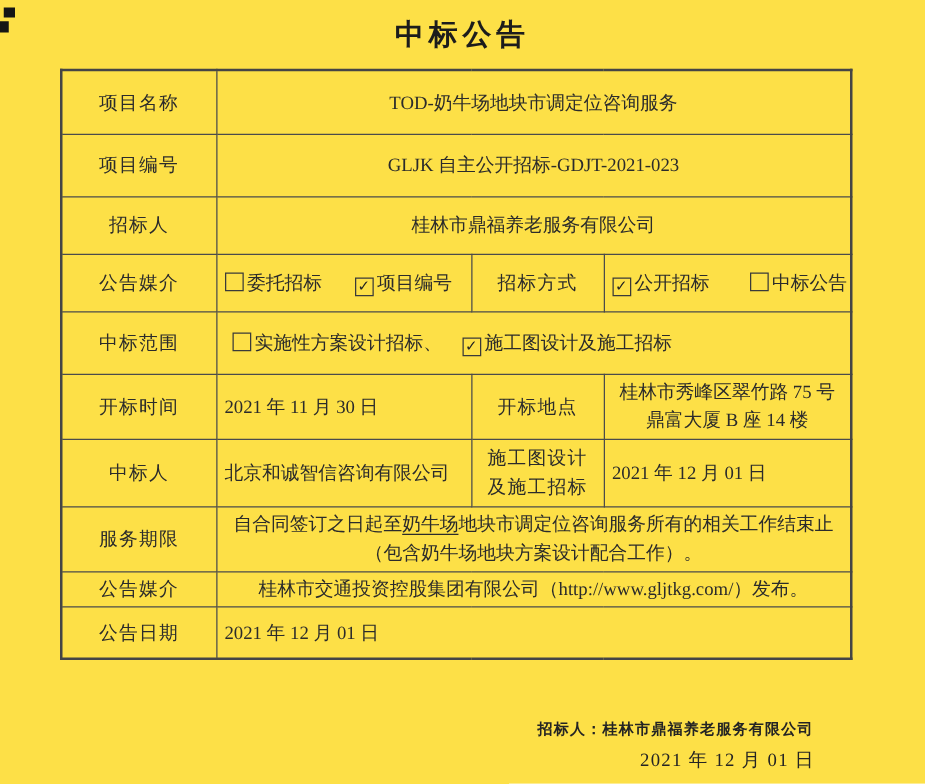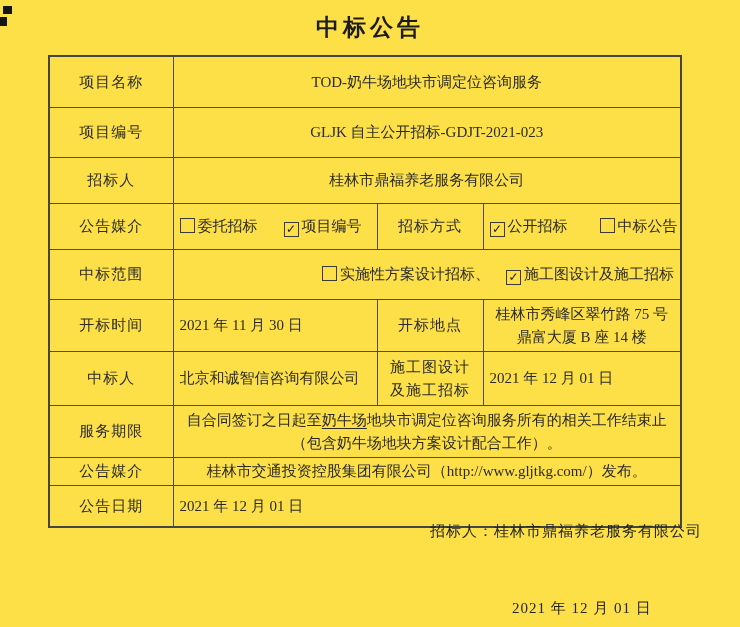--- a/index.html
+++ b/index.html
@@ -47,7 +47,7 @@
   tr.r8 td{height:23px;}
   tr.r9 td{height:36px;}
   .opts{display:flex;justify-content:flex-start;align-items:center;gap:26px;}
-  .opts.left{justify-content:flex-end;padding-left:6px;gap:16px;}
+  .opts.left{justify-content:flex-start;padding-left:6px;gap:16px;}
   .opts.gap-sm{gap:32px;}
   .opt{white-space:nowrap;}
   .cb{

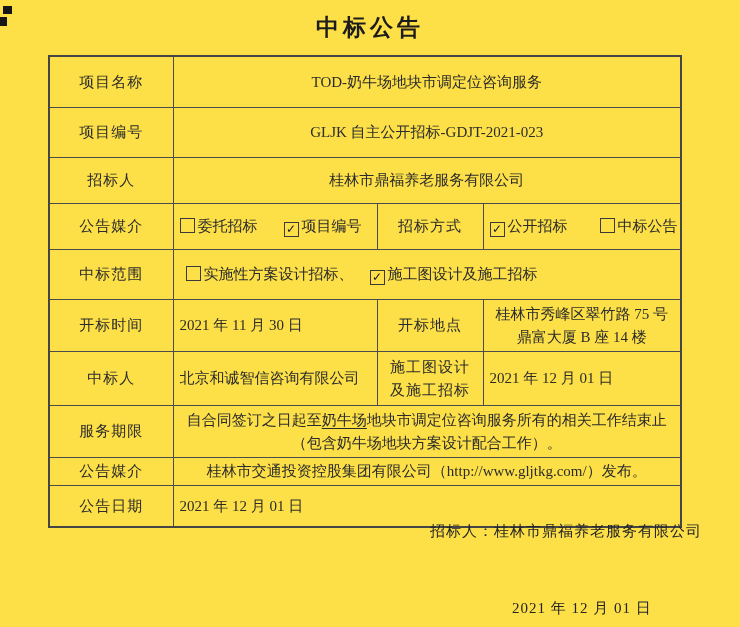--- a/index.html
+++ b/index.html
@@ -63,8 +63,8 @@
   .uline{text-decoration:underline;text-underline-offset:3px;}
   .wrap-cell{line-height:1.5;}
   .footer-sign{
-    position:absolute;left:430px;top:522px;
-    font-size:15px;font-weight:400;color:#242424;letter-spacing:1px;
+    position:absolute;left:430px;top:575px;
+    font-size:12px;font-weight:700;color:#242424;letter-spacing:1px;
   }
   .footer-date{
     position:absolute;left:512px;top:599px;

